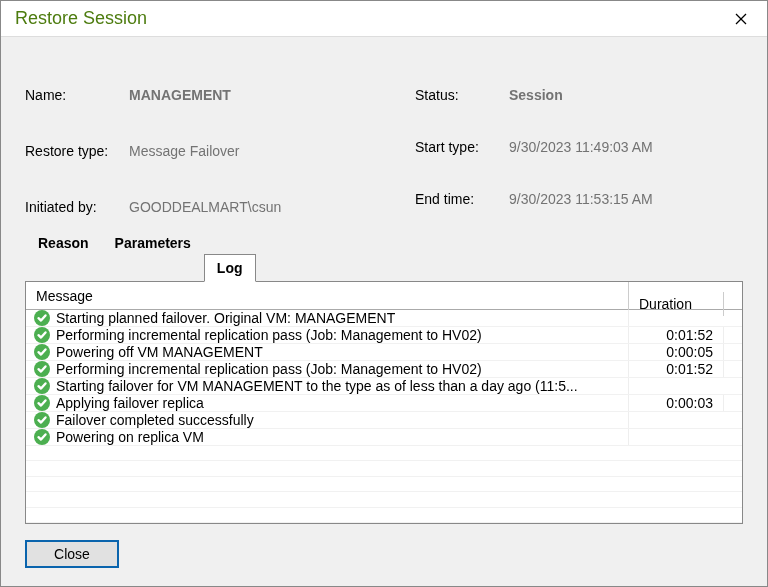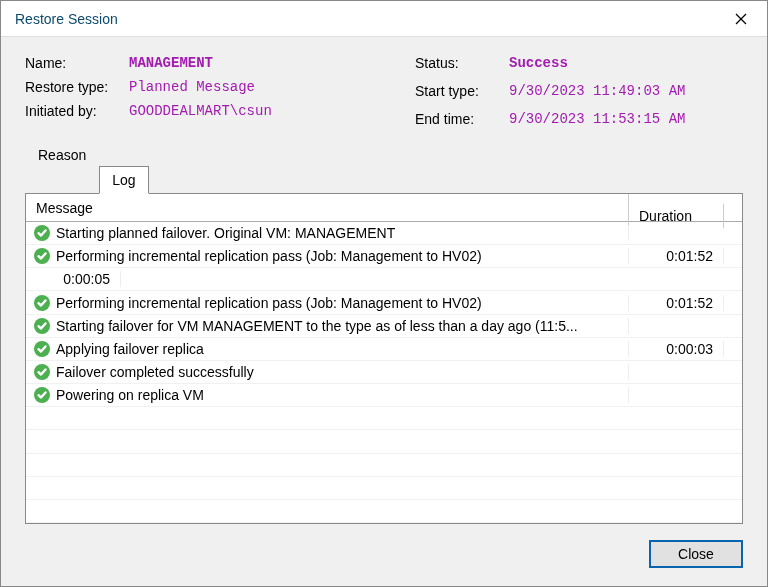--- a/index.html
+++ b/index.html
@@ -33,8 +33,8 @@
       border-bottom: 1px solid #ddd;
     }
     .titlebar .title {
-      font-size: 14px;
-      color: #0c4a6e;
+      font-size: 18px;
+      color: #4d7c0f;
     }
     .close-icon {
       width: 28px;

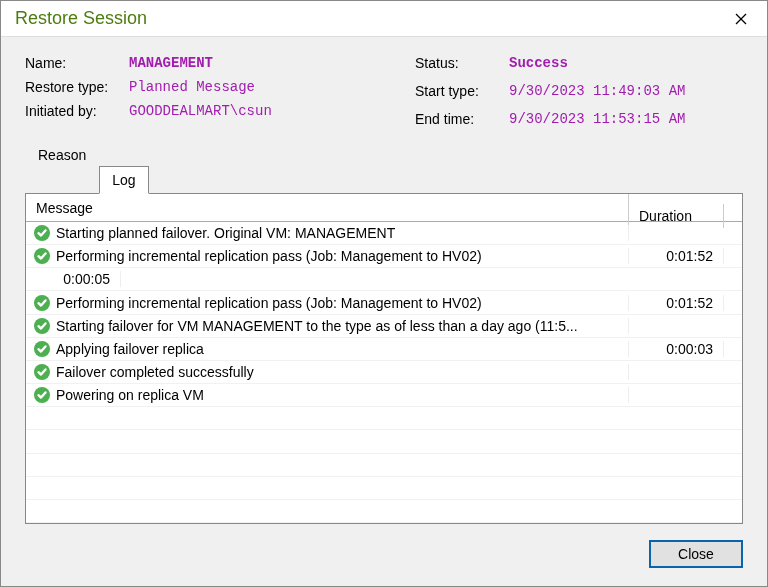--- a/index.html
+++ b/index.html
@@ -71,6 +71,7 @@
       display: flex;
       align-items: flex-end;
       gap: 4px;
+      margin-top: 32px;
     }
     .info-col-left .info-label {
       width: 100px;

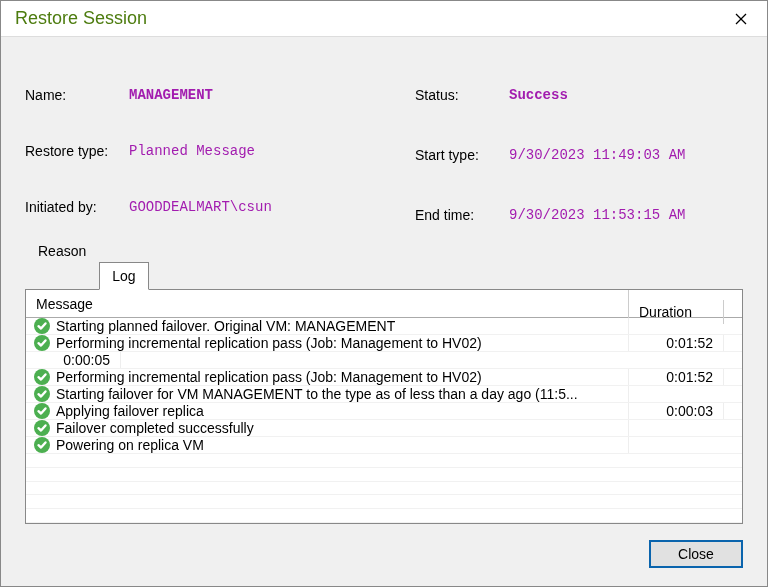--- a/index.html
+++ b/index.html
@@ -82,8 +82,7 @@
       color: #000;
     }
     .info-value {
-      color: #a21caf;
-      font-family: Liberation Mono, monospace;
+      color: #737373;
     }
     .info-value.bold {
       font-weight: 700;

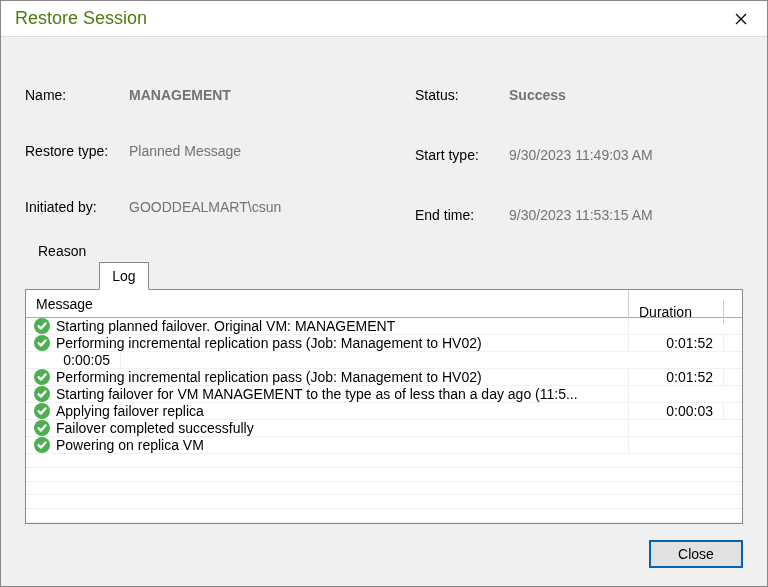--- a/index.html
+++ b/index.html
@@ -64,7 +64,7 @@
     .info-col-right {
       display: flex;
       flex-direction: column;
-      gap: 12px;
+      gap: 4px;
       flex: 1;
     }
     .info-row {

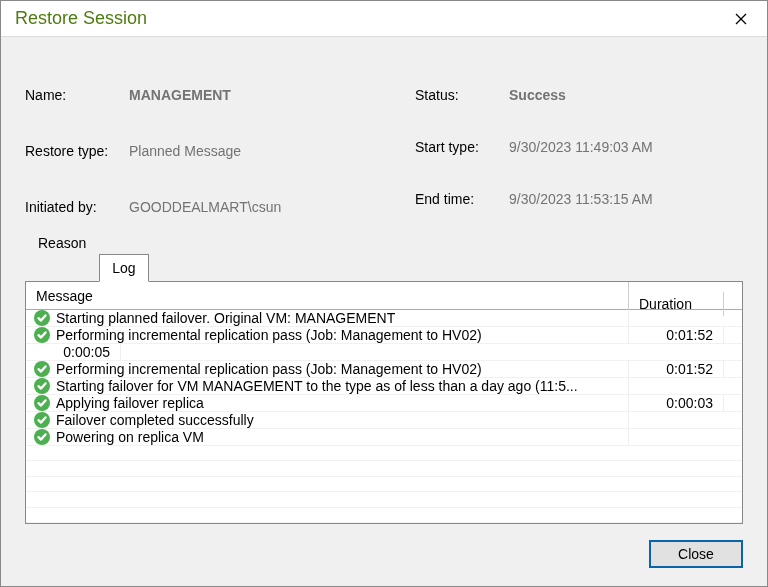--- a/index.html
+++ b/index.html
@@ -248,7 +248,7 @@
     <div class="info-col-right">
       <div class="info-row">
         <span class="info-label">Status:</span>
-        <span class="info-value bold">Success</span>
+        <span class="info-value bold">Session</span>
       </div>
       <div class="info-row">
         <span class="info-label">Start type:</span>

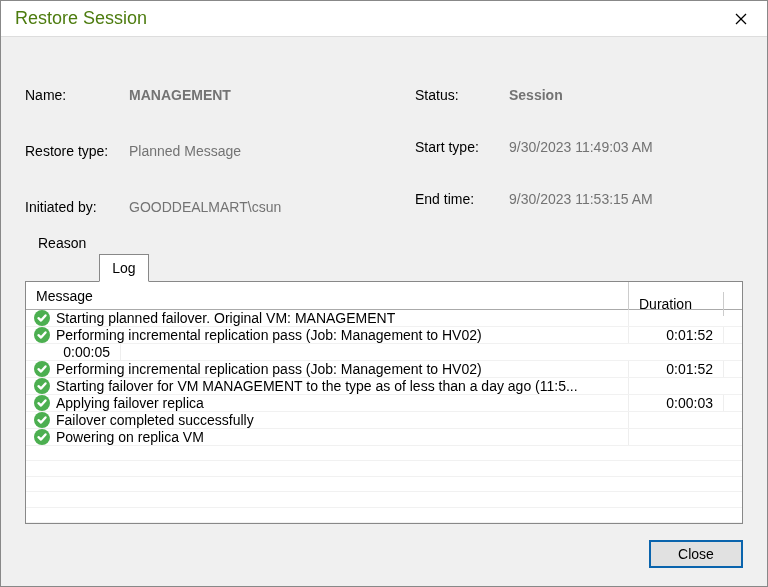--- a/index.html
+++ b/index.html
@@ -238,7 +238,7 @@
       </div>
       <div class="info-row">
         <span class="info-label">Restore type:</span>
-        <span class="info-value">Planned Message</span>
+        <span class="info-value">Message Failover</span>
       </div>
       <div class="info-row">
         <span class="info-label">Initiated by:</span>

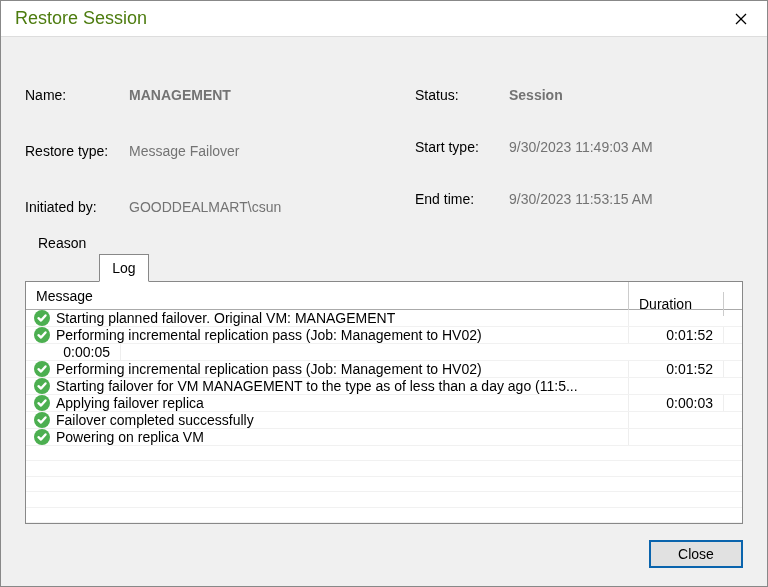--- a/index.html
+++ b/index.html
@@ -100,6 +100,7 @@
       cursor: pointer;
       color: #000;
       font-size: 14px;
+      font-weight: bold;
     }
     .tab.active {
       background: #ffffff;

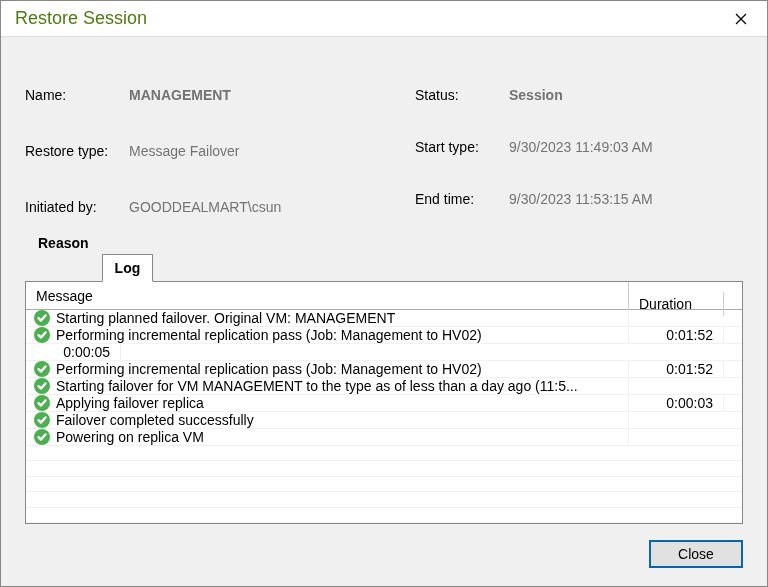--- a/index.html
+++ b/index.html
@@ -264,6 +264,7 @@
 
   <div class="tabs">
     <div class="tab">Reason</div>
+    <div class="tab">Parameters</div>
     <div class="tab active">Log</div>
   </div>
 

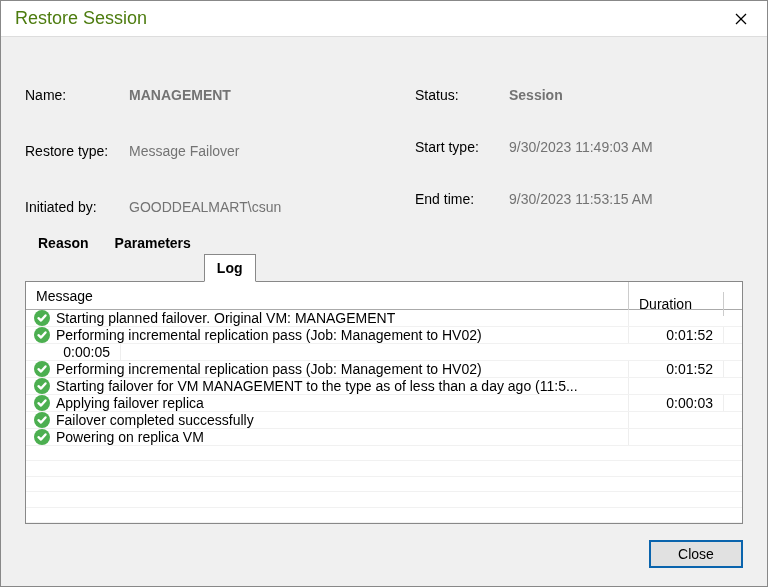--- a/index.html
+++ b/index.html
@@ -299,6 +299,13 @@
           <div class="spacer"></div>
         </div>
         <div class="log-row">
+          <div class="msg">
+            <svg class="check-icon" viewBox="0 0 16 16">
+              <circle cx="8" cy="8" r="8"></circle>
+              <path d="M4.5 8.2 L7 10.5 L11.5 5.5"></path>
+            </svg>
+            <span class="text">Powering off VM MANAGEMENT</span>
+          </div>
           <div class="dur">0:00:05</div>
           <div class="spacer"></div>
         </div>

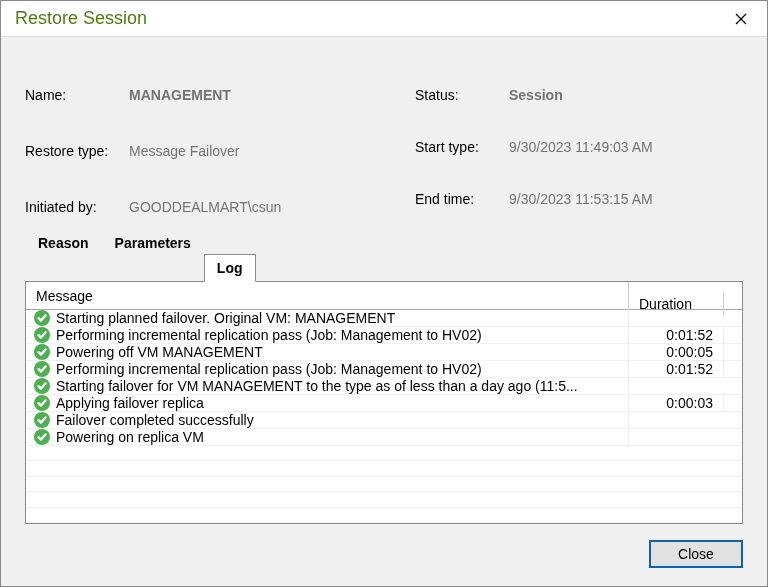--- a/index.html
+++ b/index.html
@@ -200,7 +200,6 @@
     }
     .footer {
       display: flex;
-      justify-content: flex-end;
       padding: 4px 24px 18px 24px;
     }
     .btn {

